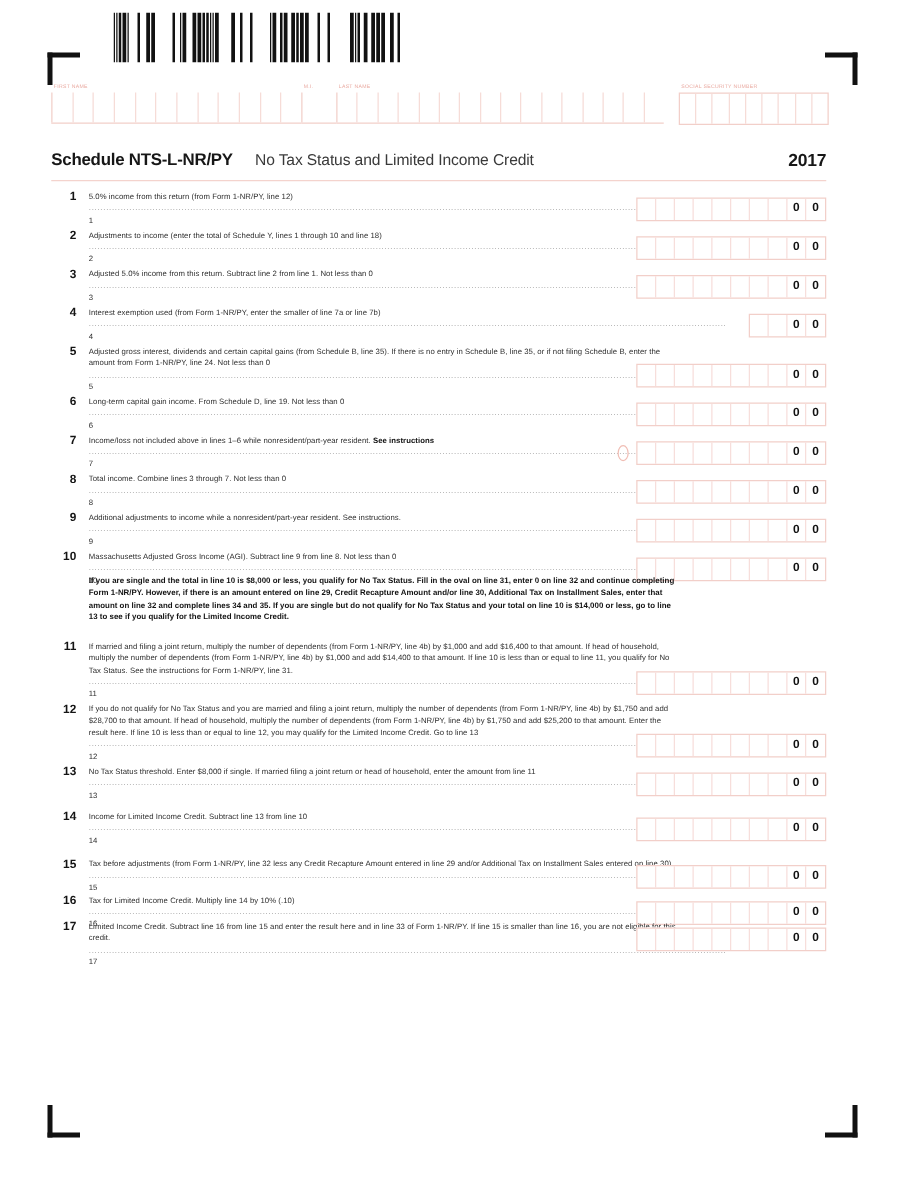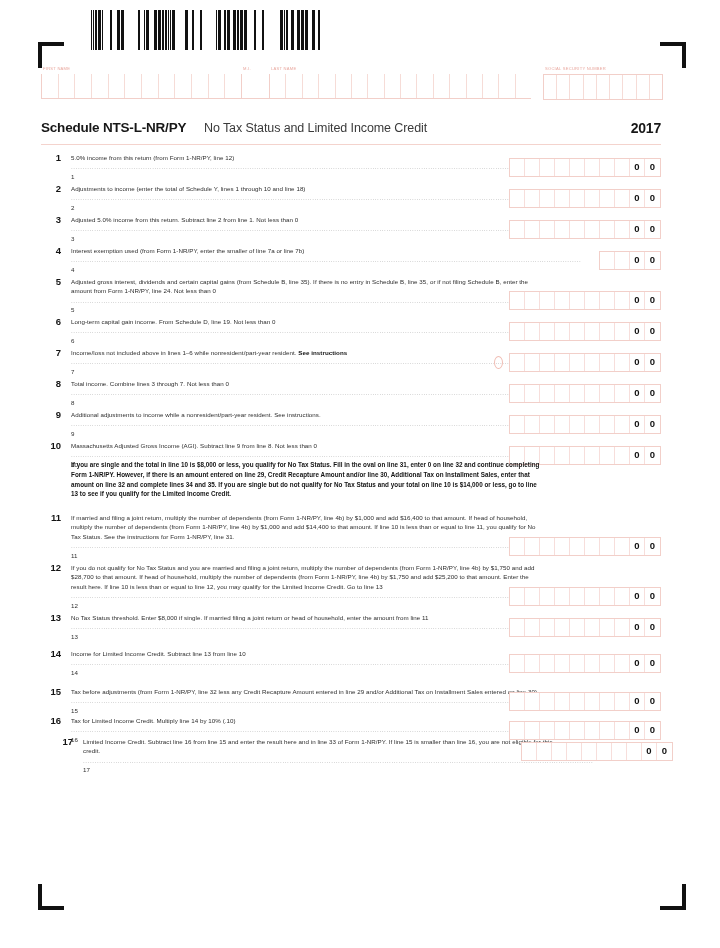--- a/index.html
+++ b/index.html
@@ -628,7 +628,7 @@
         <span class="cents">0</span>
       </div>
     </div>
-    <div class="line-row" style="height: 19px; position: absolute; top: 584px; left: 12px;">
+    <div class="line-row" style="height: 19px; position: absolute; top: 584px; left: 0px;">
       <div class="line-no">17</div>
       <div class="line-body">Limited Income Credit. Subtract line 16 from line 15 and enter the result here and in line 33 of Form 1-NR/PY. If line 15 is smaller than line 16, you are not eligible for this credit. <span class="lead-dots">............................................................................................................................................................................................................................</span> <span class="ref-no">17</span></div>
       <div class="amount full" style="top: 5.6px;">

